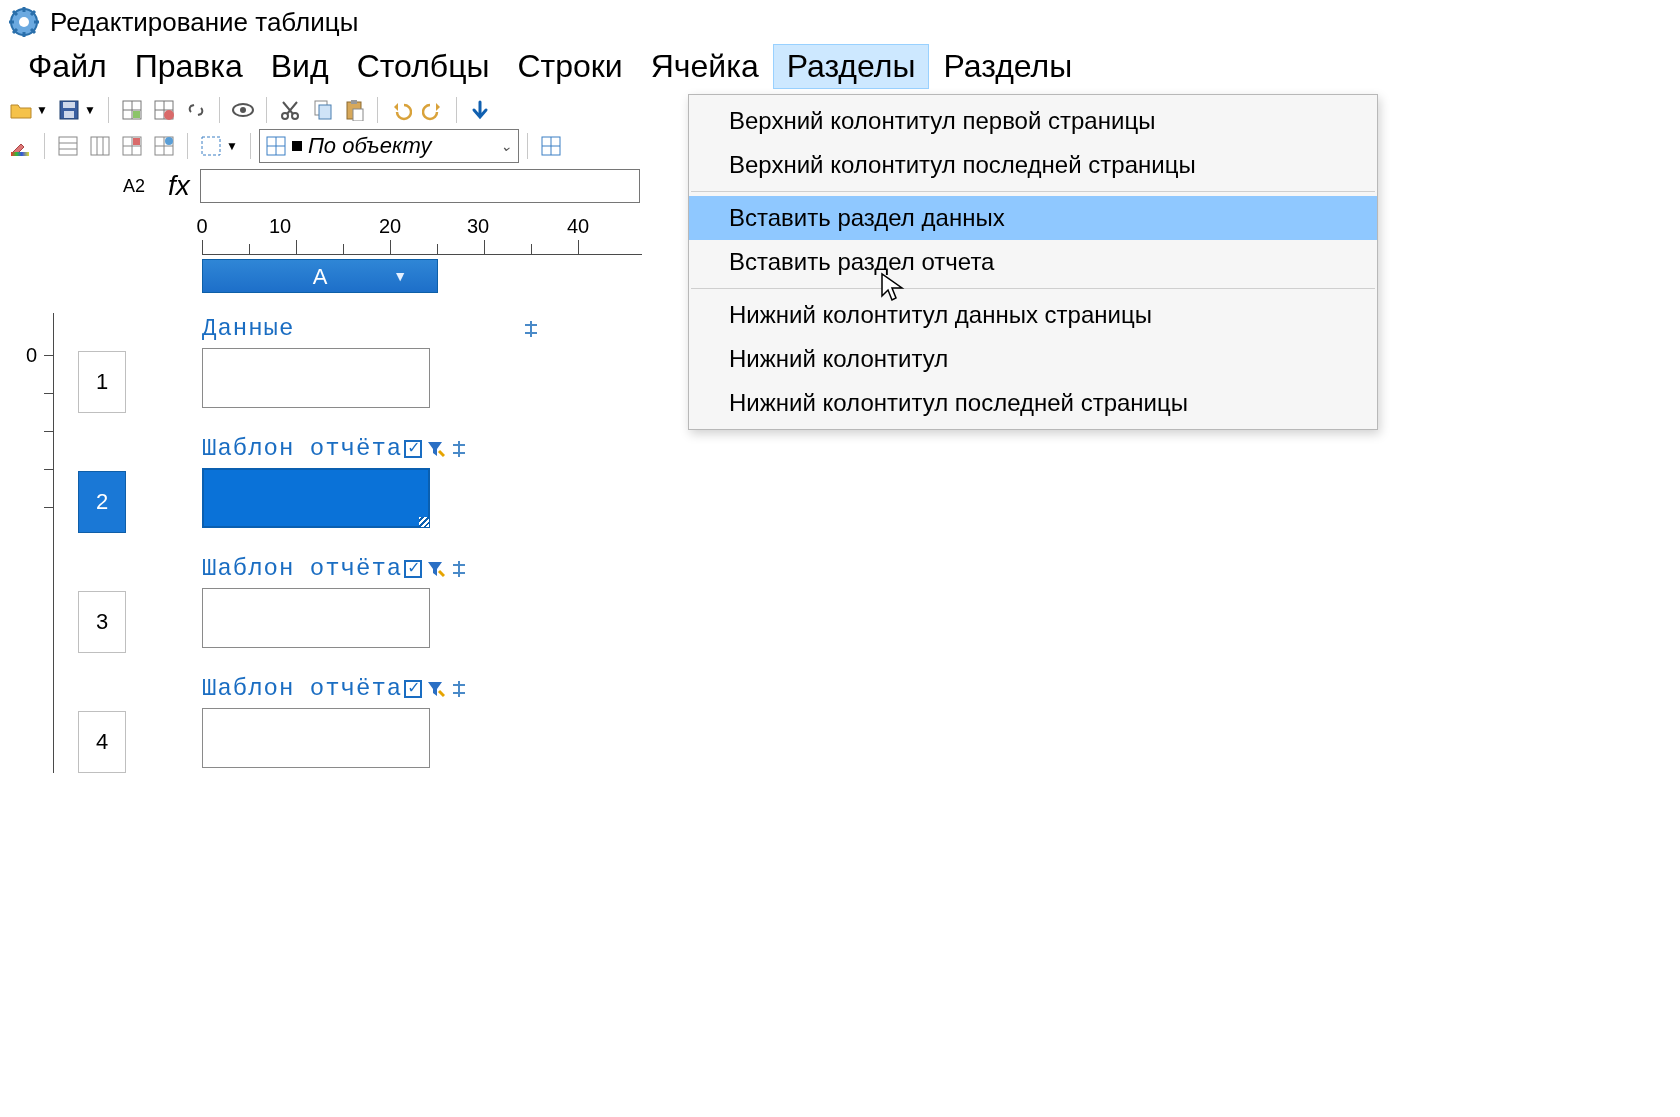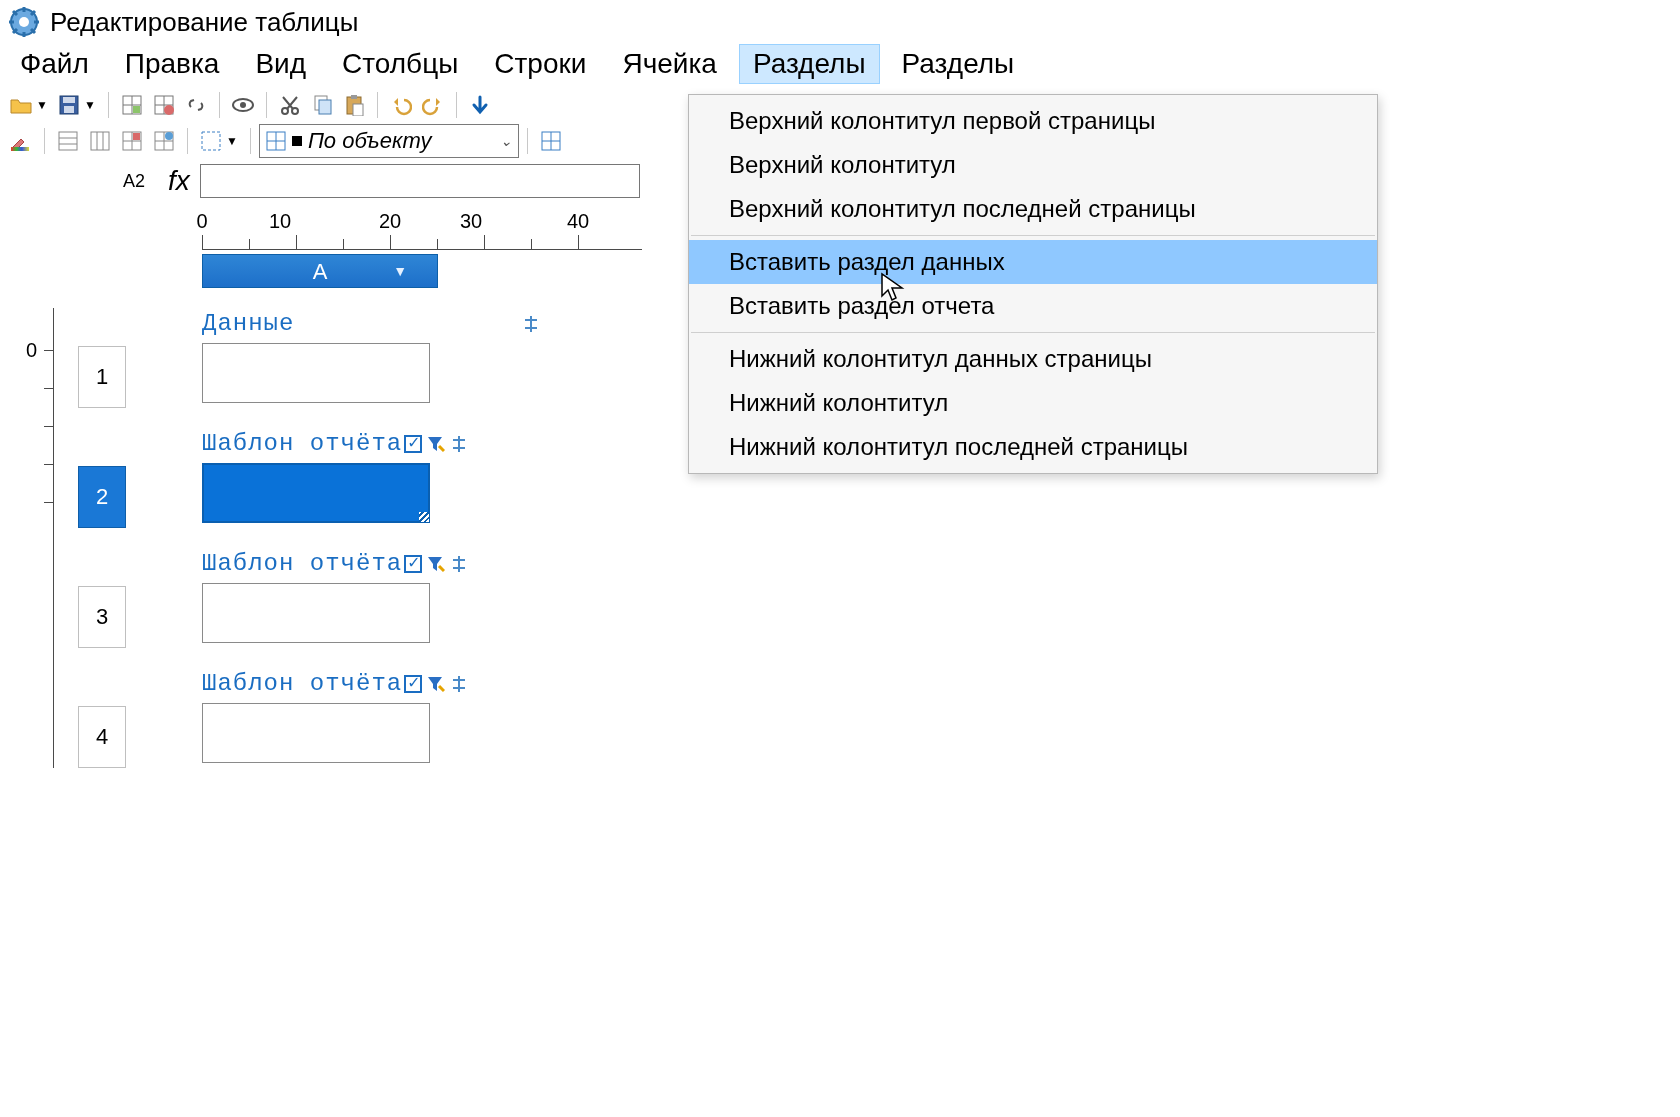--- a/index.html
+++ b/index.html
@@ -23,9 +23,8 @@
   }
   .menubar {
     display: flex;
-    padding: 4px 6px;
-    font-size: 28px;
-    gap: 8px;
+    padding: 4px 14px;
+    font-size: 32px;
   }
   .menubar .menu-item {
     padding: 4px 14px;

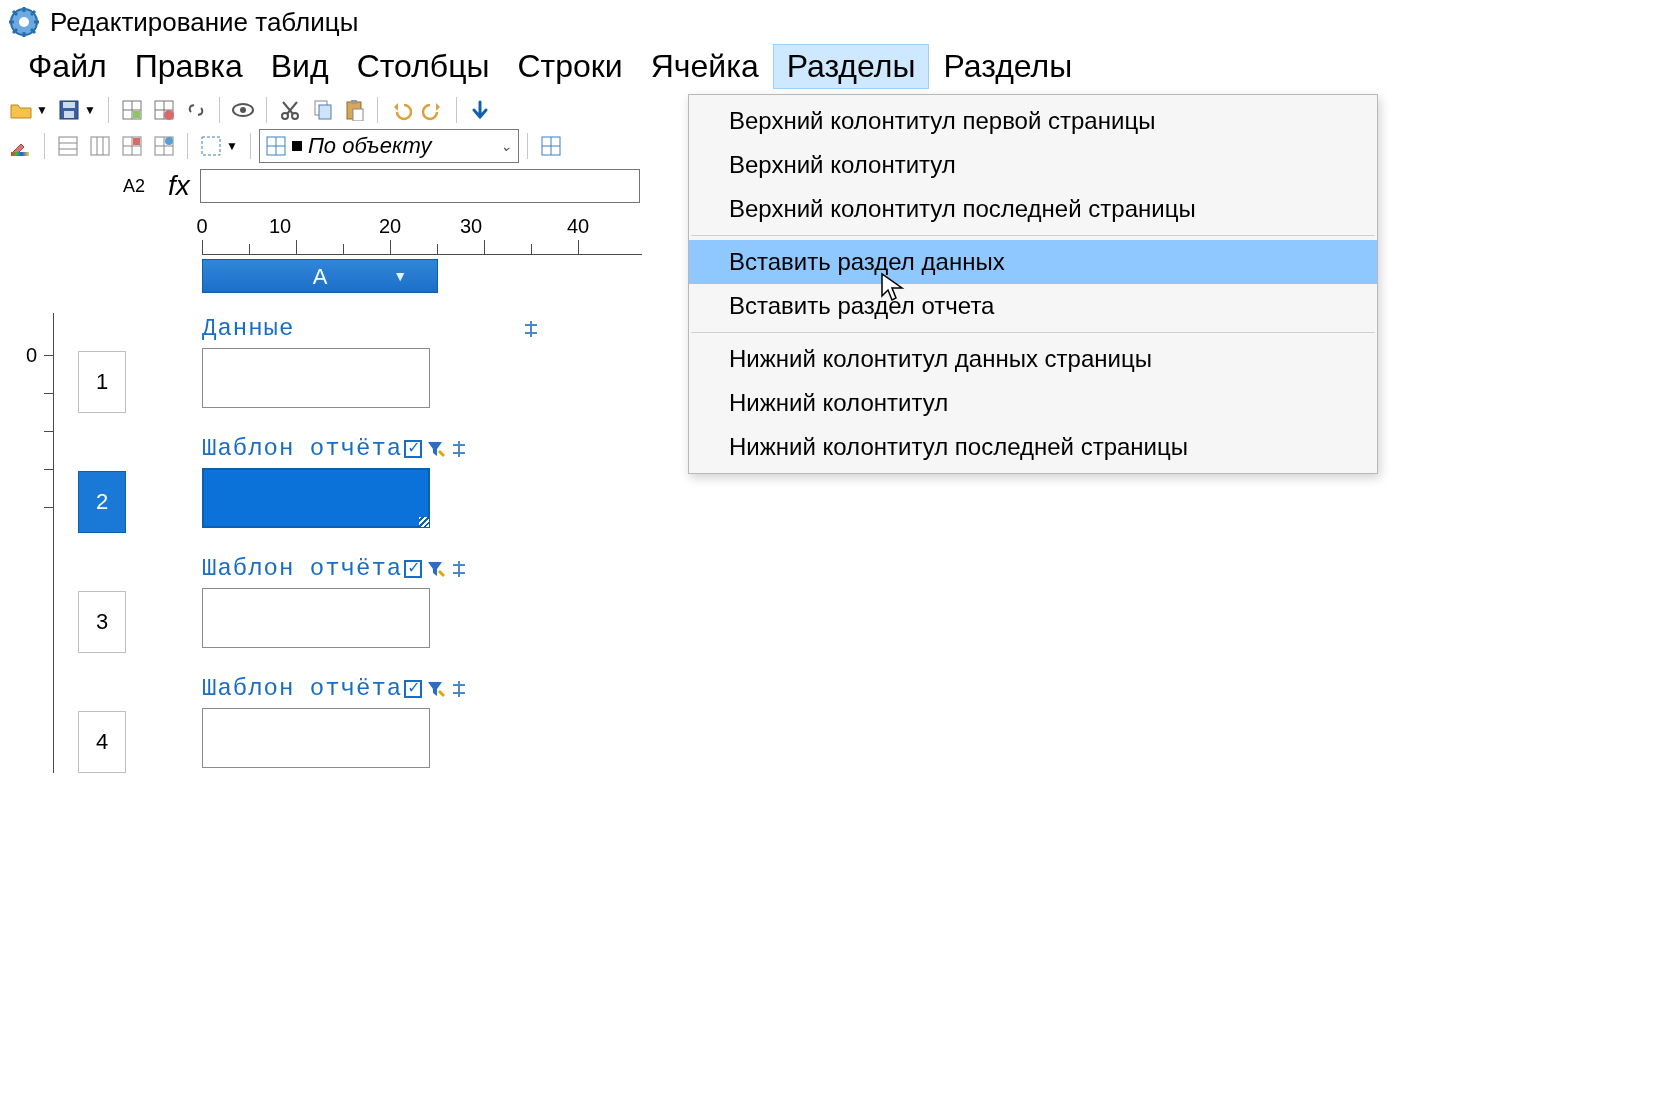--- a/index.html
+++ b/index.html
@@ -594,7 +594,6 @@
 
 <div class="dropdown">
   <div class="dd-item">Верхний колонтитул первой страницы</div>
-  <div class="dd-item">Верхний колонтитул</div>
   <div class="dd-item">Верхний колонтитул последней страницы</div>
   <div class="dd-sep"></div>
   <div class="dd-item highlight">Вставить раздел данных</div>

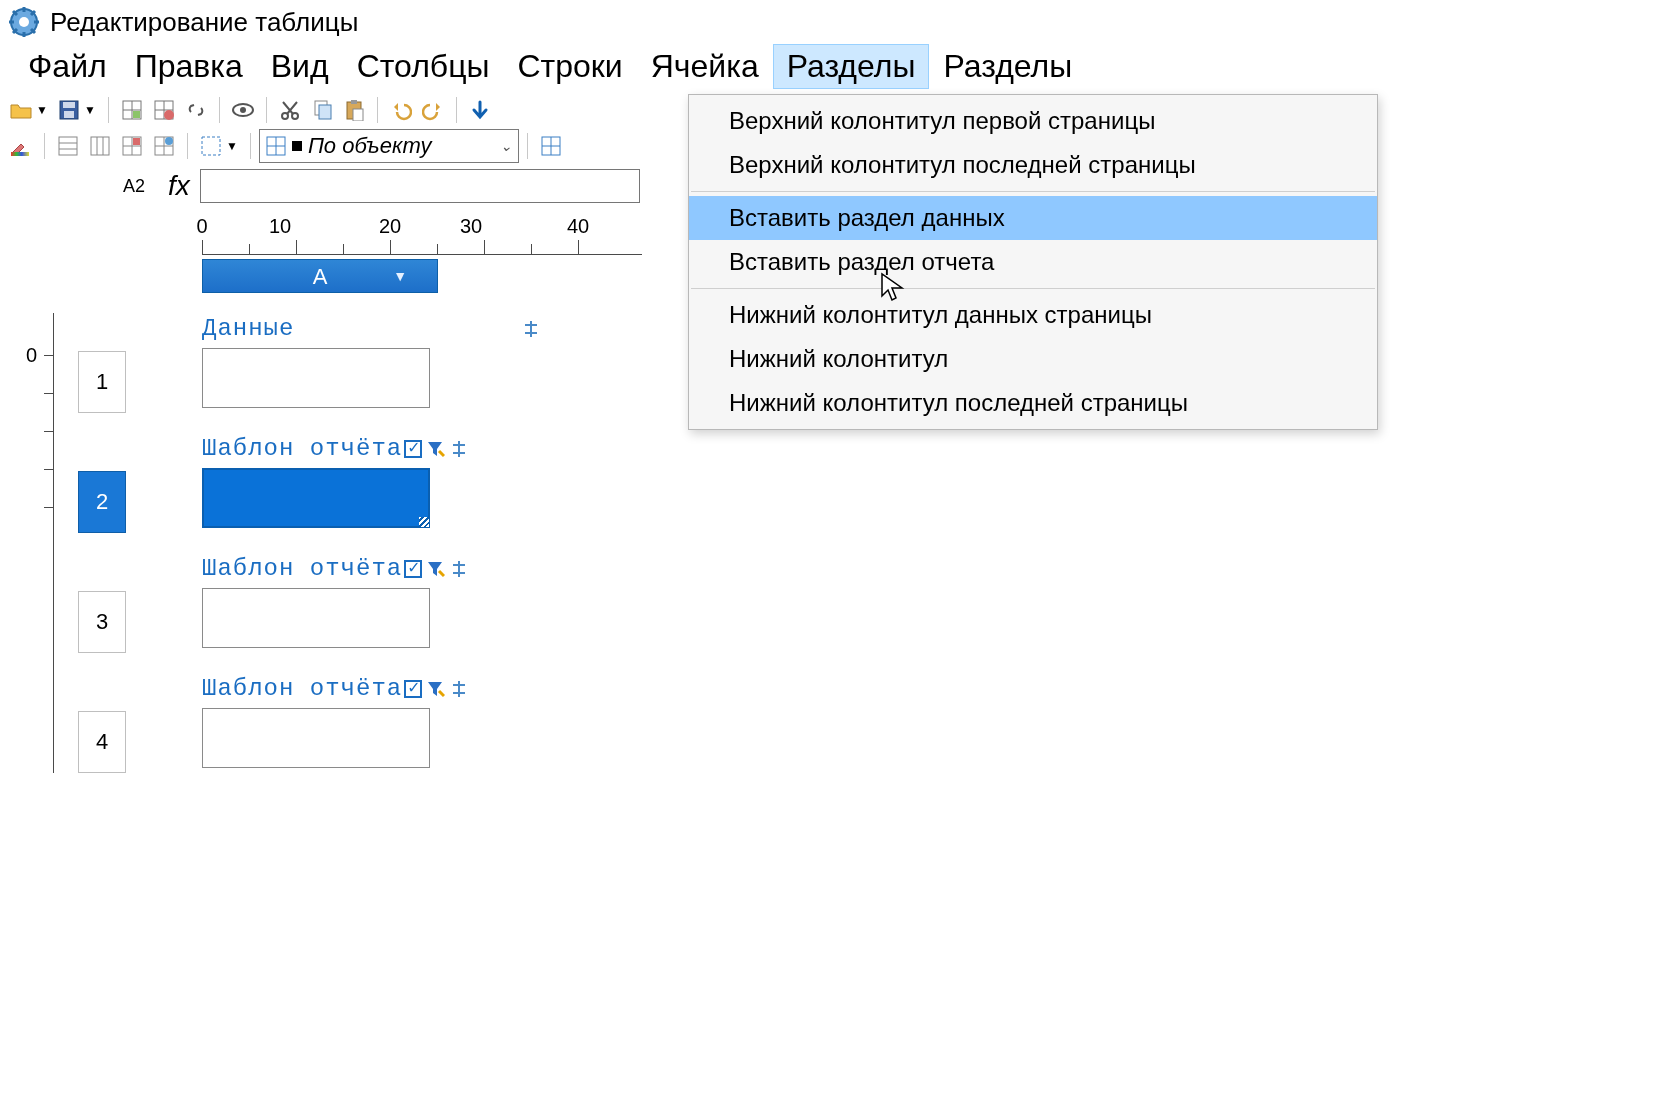--- a/index.html
+++ b/index.html
@@ -462,7 +462,7 @@
     <span class="ticklabel" style="left:0px">0</span>
     <span class="ticklabel" style="left:78px">10</span>
     <span class="ticklabel" style="left:188px">20</span>
-    <span class="ticklabel" style="left:269px">30</span>
+    <span class="ticklabel" style="left:276px">30</span>
     <span class="ticklabel" style="left:376px">40</span>
     <span class="tick major" style="left:0px"></span>
     <span class="tick" style="left:47px"></span>

